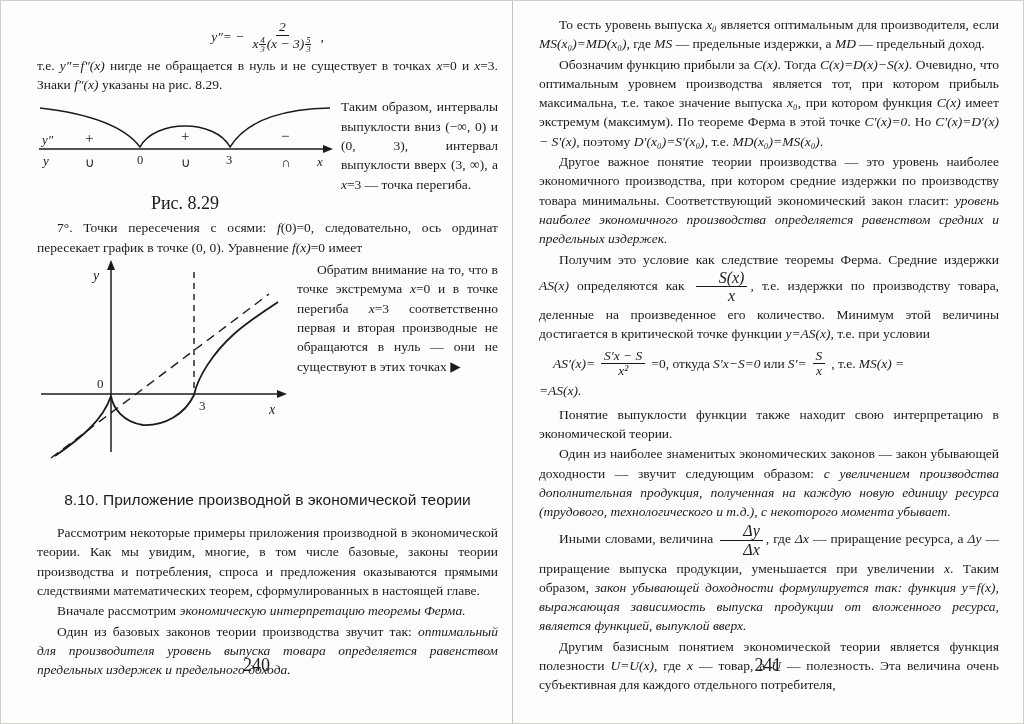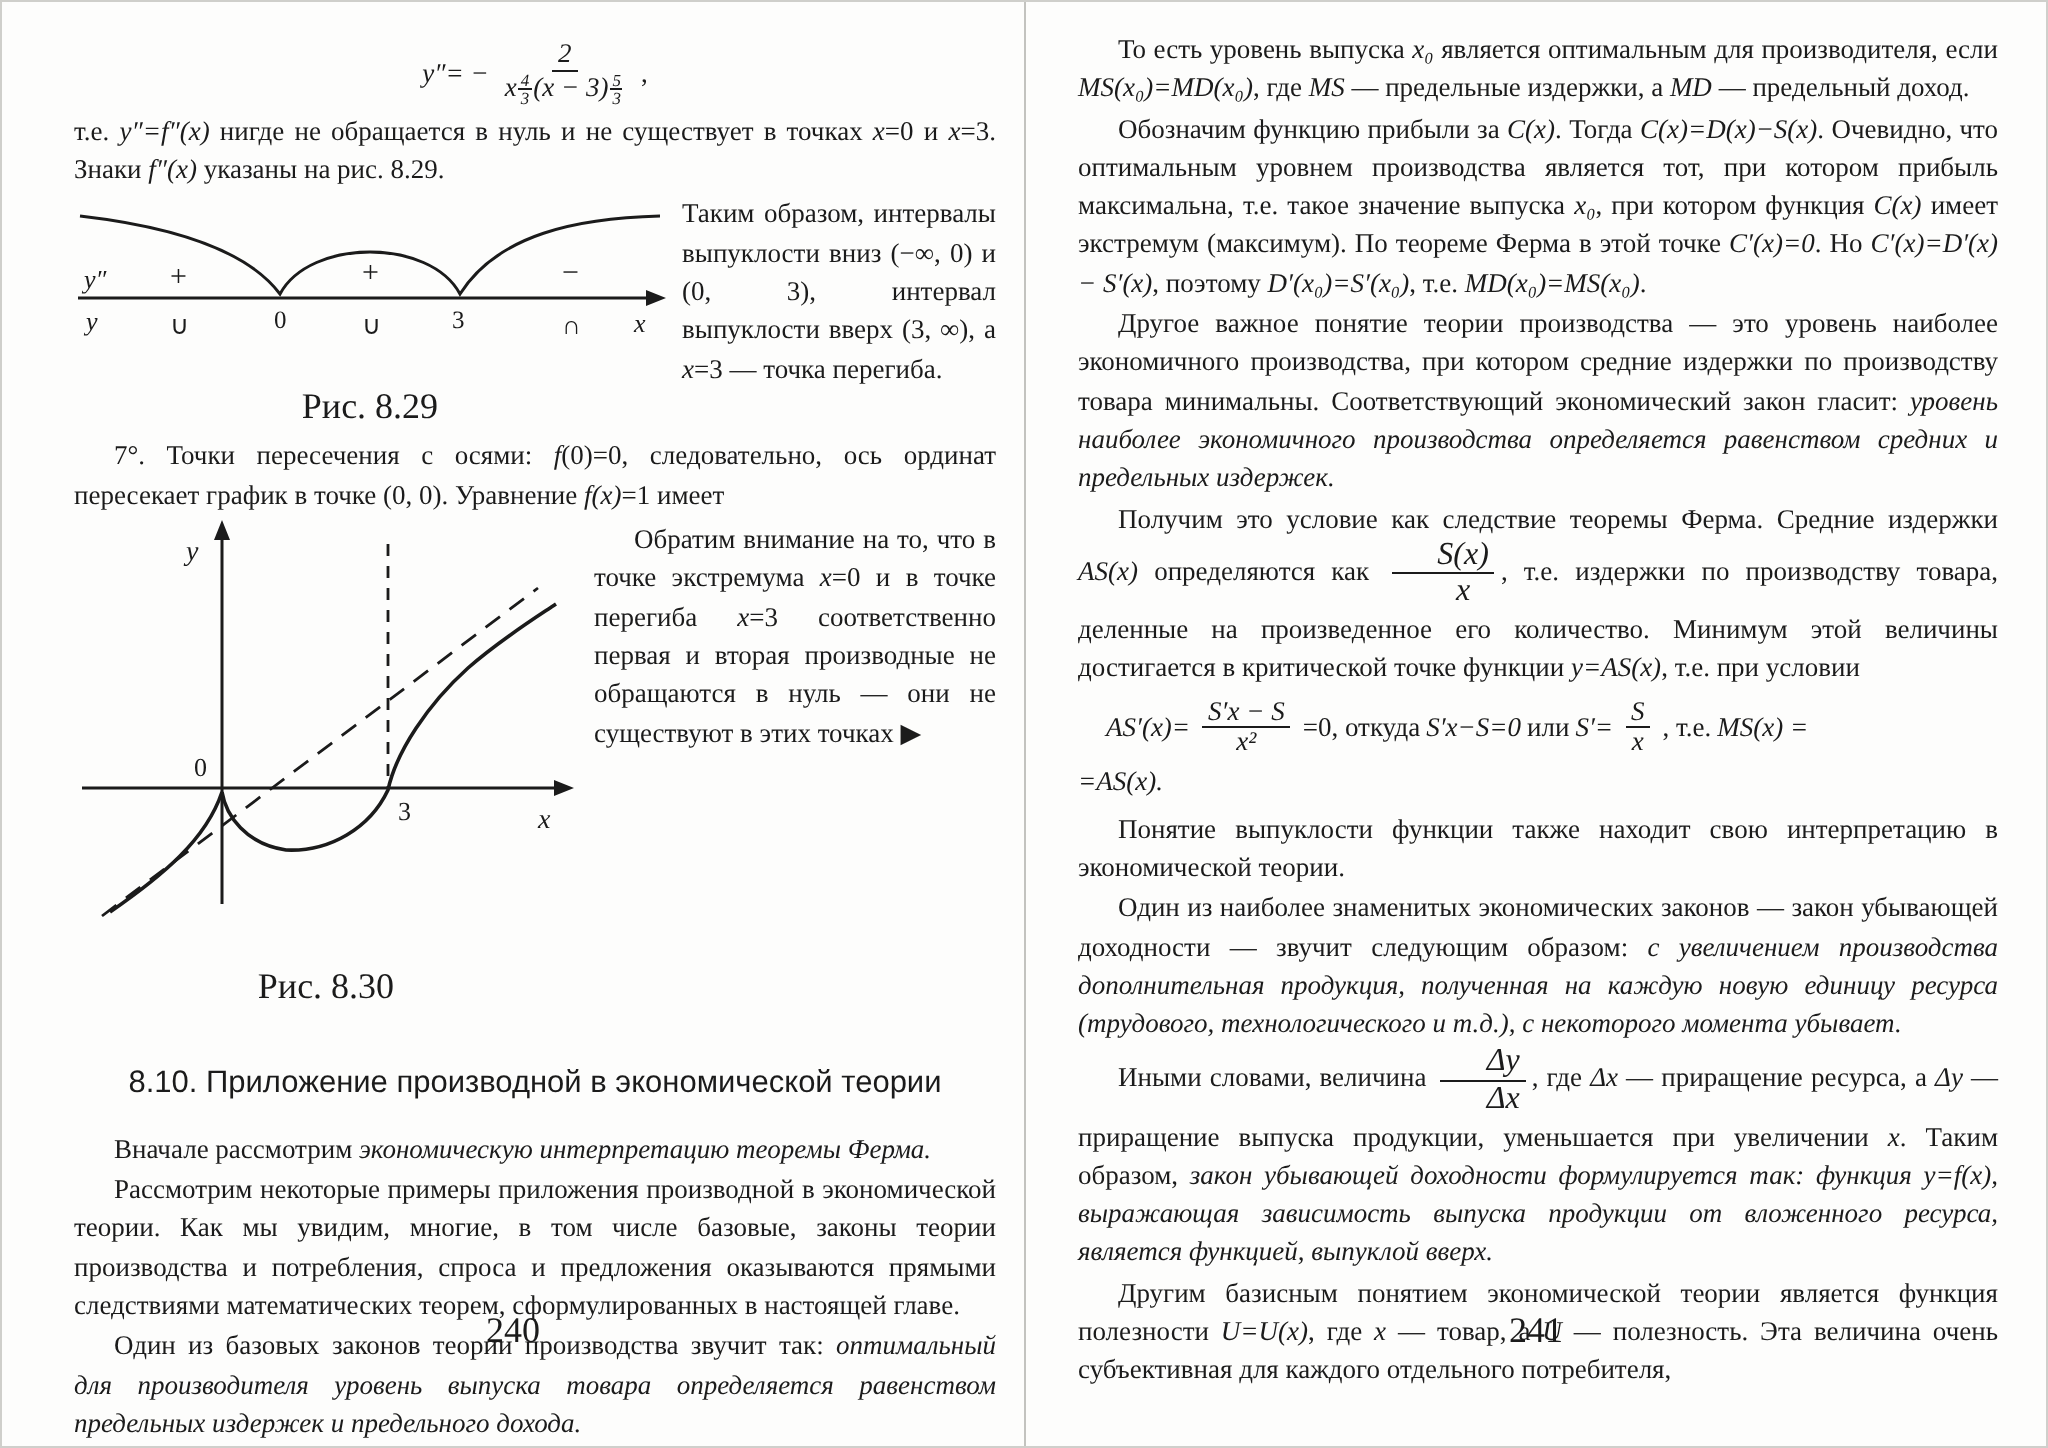--- a/index.html
+++ b/index.html
@@ -91,7 +91,7 @@
       </div>
     </div>
 
-    <p><span>7°. Точки пересечения с осями: </span><span class="it">f</span><span>(0)=0, следовательно, ось ординат пересекает график в точке (0, 0). Уравнение </span><span class="it">f(x)</span><span>=1 имеет</span></p>
+    <p><span>7°. Точки пересечения с осями: </span><span class="it">f</span><span>(0)=0, следовательно, ось ординат пересекает график в точке (0, 0). Уравнение </span><span class="it">f(x)</span><span>=0 имеет</span></p>
 
     <div class="row">
       <div class="figcol">

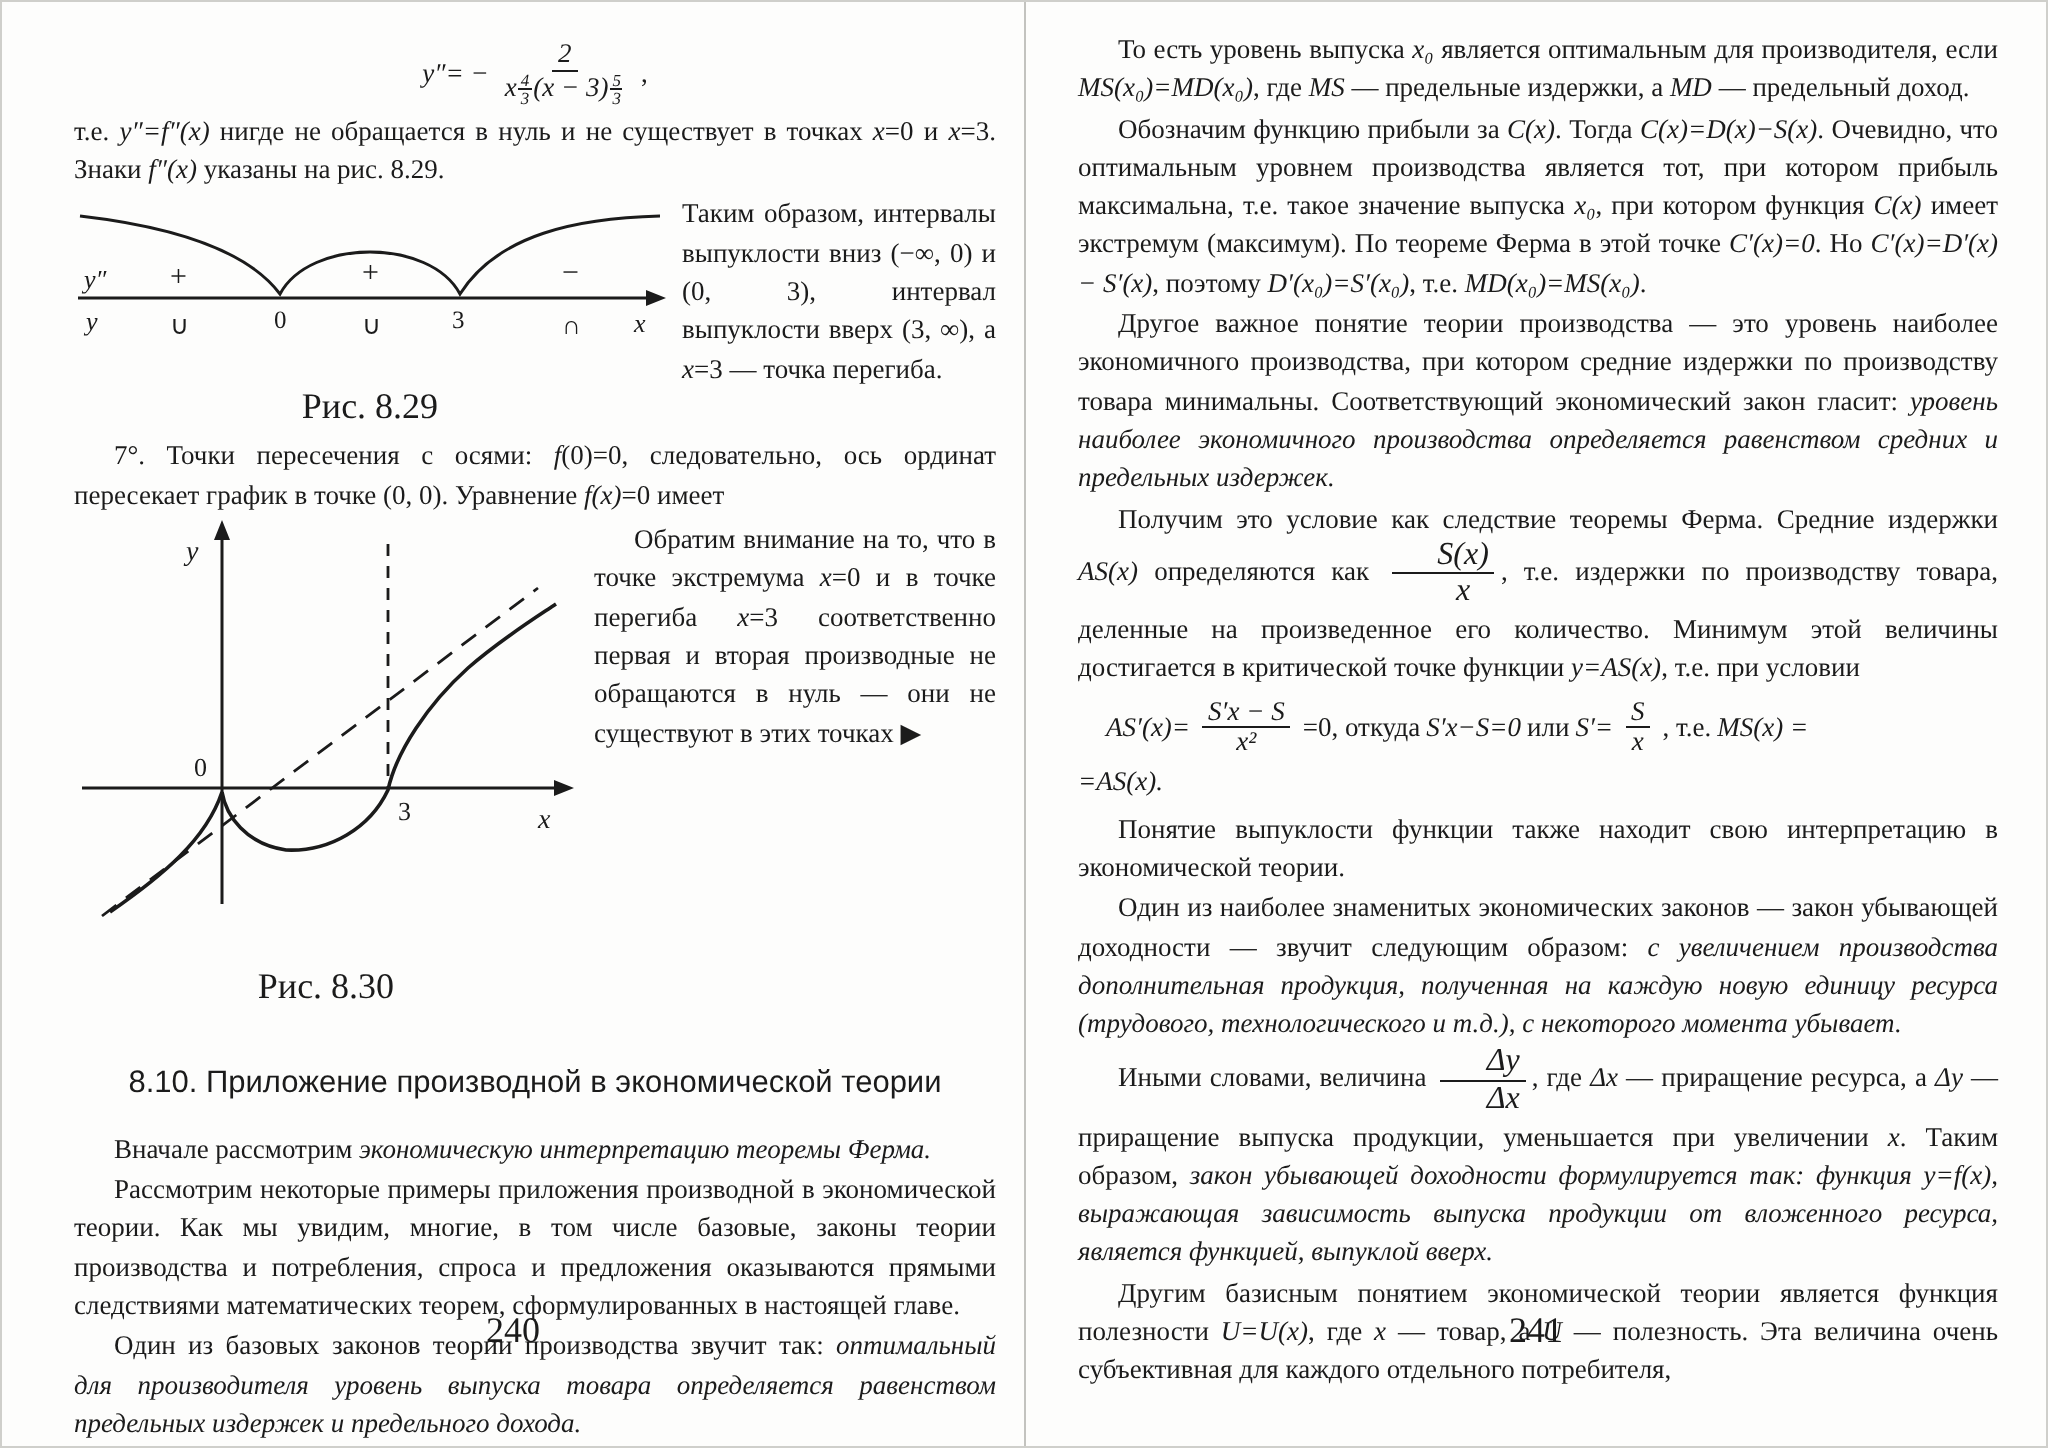--- a/index.html
+++ b/index.html
@@ -108,7 +108,6 @@
           <text x="162" y="150" font-size="13" class="rm">3</text>
           <text x="232" y="154" font-size="14">x</text>
         </svg>
-        <div class="caption" style="width:252px;">Рис. 8.30</div>
       </div>
       <div class="sidecol">
         <p><span>Обратим внимание на то, что в точке экстремума </span><span class="it">x</span><span>=0 и в точке перегиба </span><span class="it">x</span><span>=3 соответственно первая и вторая производные не обращаются в нуль — они не существуют в этих точках </span><span>▶</span></p>

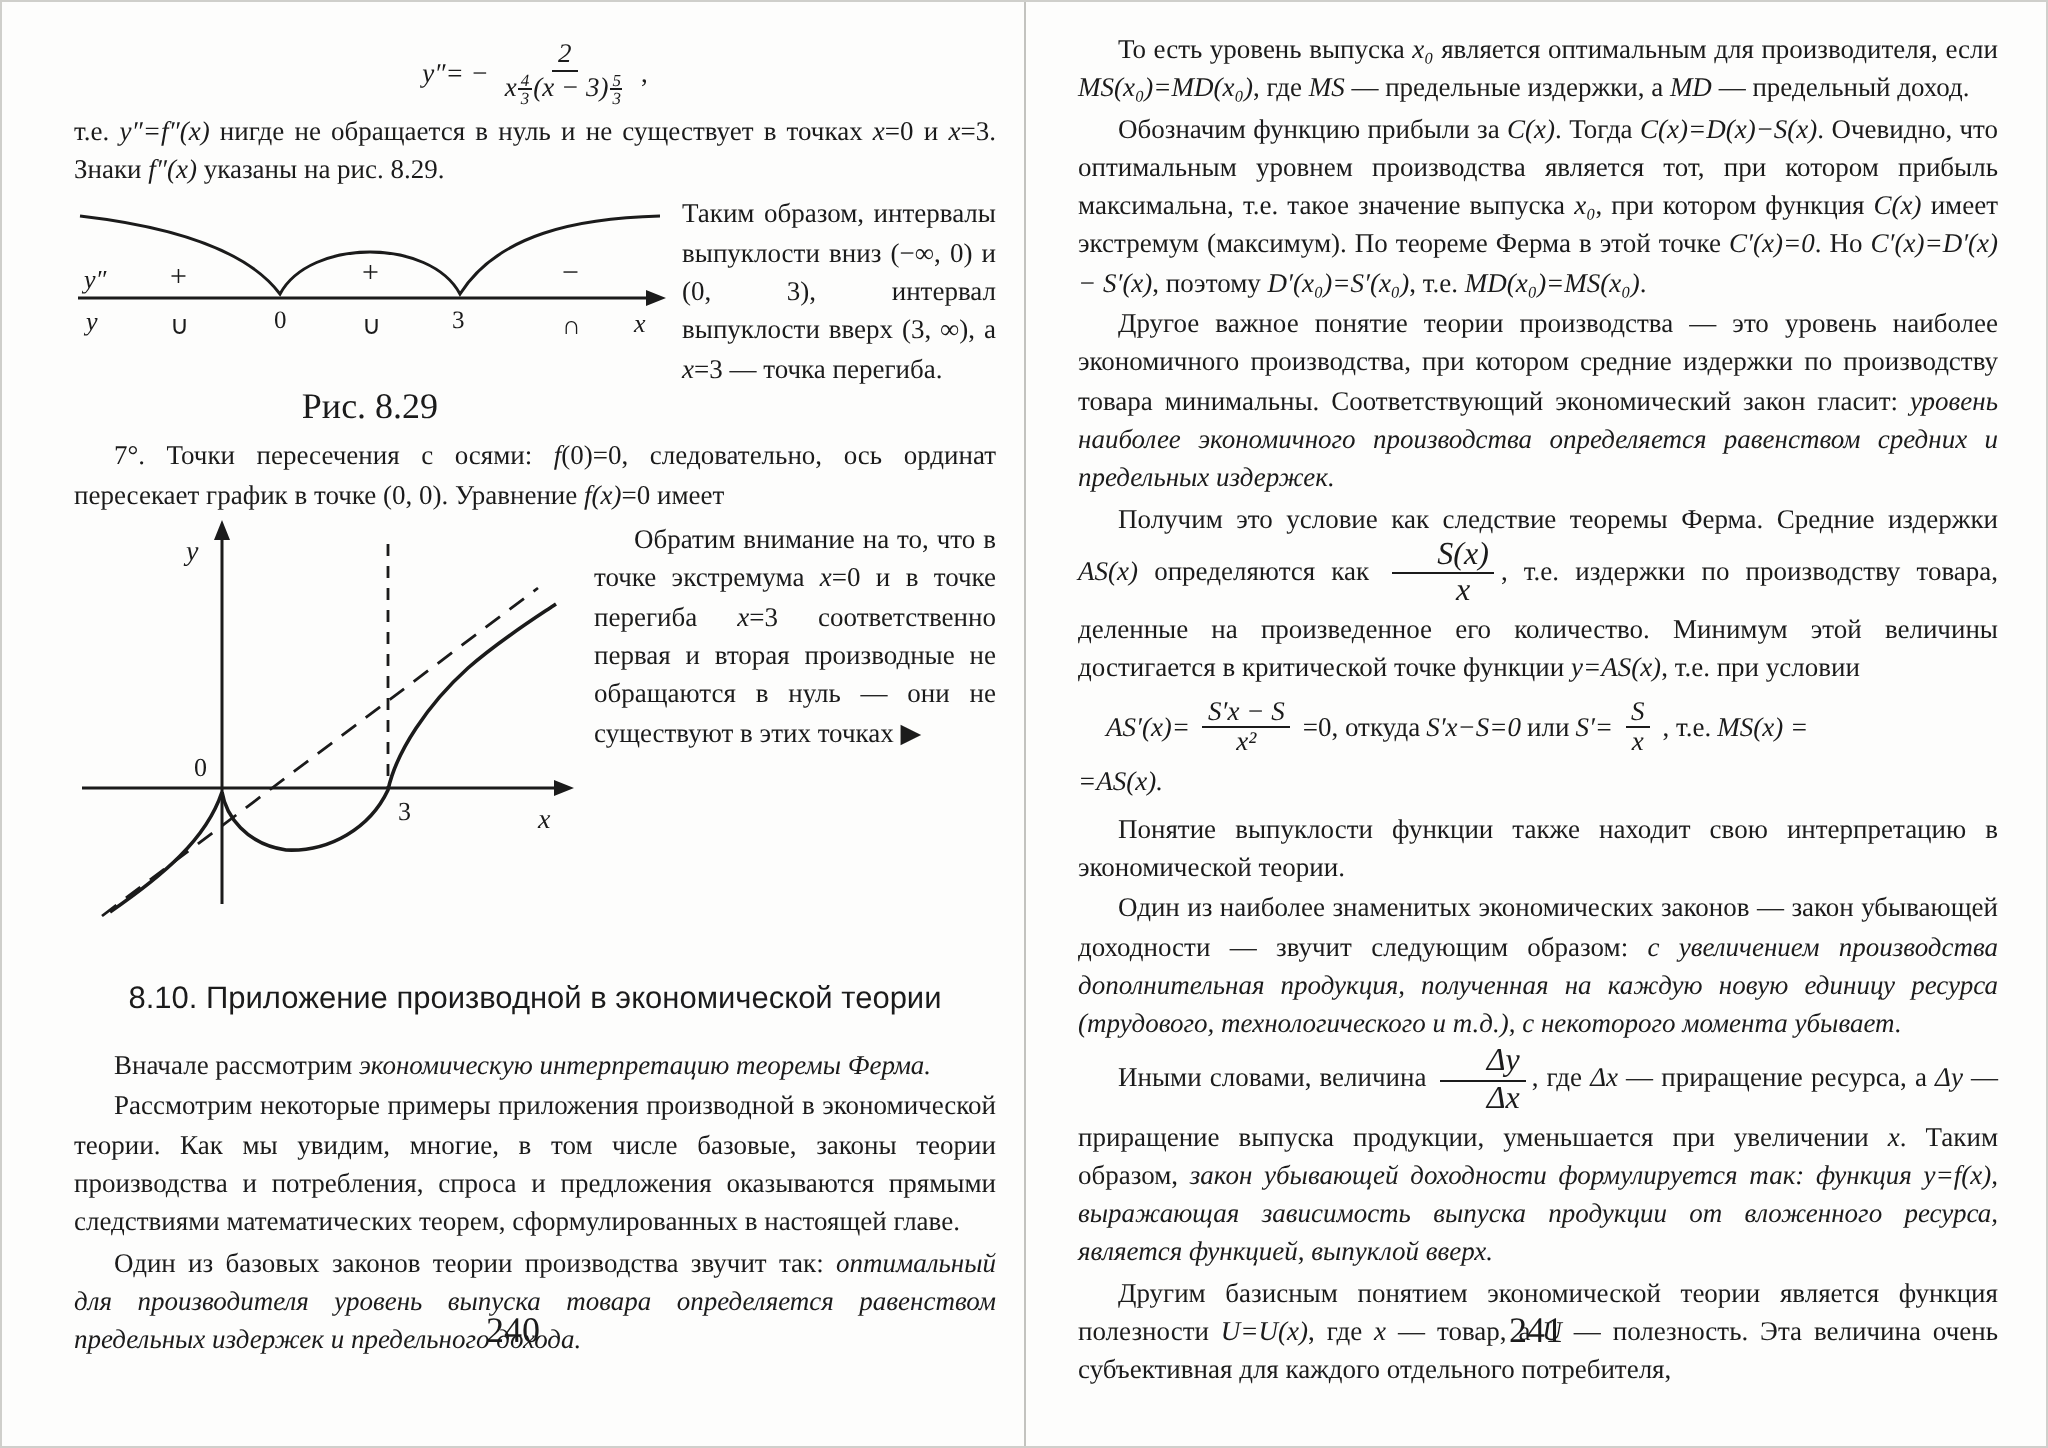--- a/index.html
+++ b/index.html
@@ -116,8 +116,8 @@
 
     <div class="heading">8.10. Приложение производной в экономической теории</div>
 
+    <p><span>Рассмотрим некоторые примеры приложения производной в экономической теории. Как мы увидим, многие, в том числе базовые, законы теории производства и потребления, спроса и предложения оказываются прямыми следствиями математических теорем, сформулированных в настоящей главе.</span></p>
     <p><span>Вначале рассмотрим </span><span class="it">экономическую интерпретацию теоремы Ферма.</span></p>
-    <p><span>Рассмотрим некоторые примеры приложения производной в экономической теории. Как мы увидим, многие, в том числе базовые, законы теории производства и потребления, спроса и предложения оказываются прямыми следствиями математических теорем, сформулированных в настоящей главе.</span></p>
     <p><span>Один из базовых законов теории производства звучит так: </span><span class="it">оптимальный для производителя уровень выпуска товара определяется равенством предельных издержек и предельного дохода.</span></p>
 
     <div class="pagenum">240</div>

